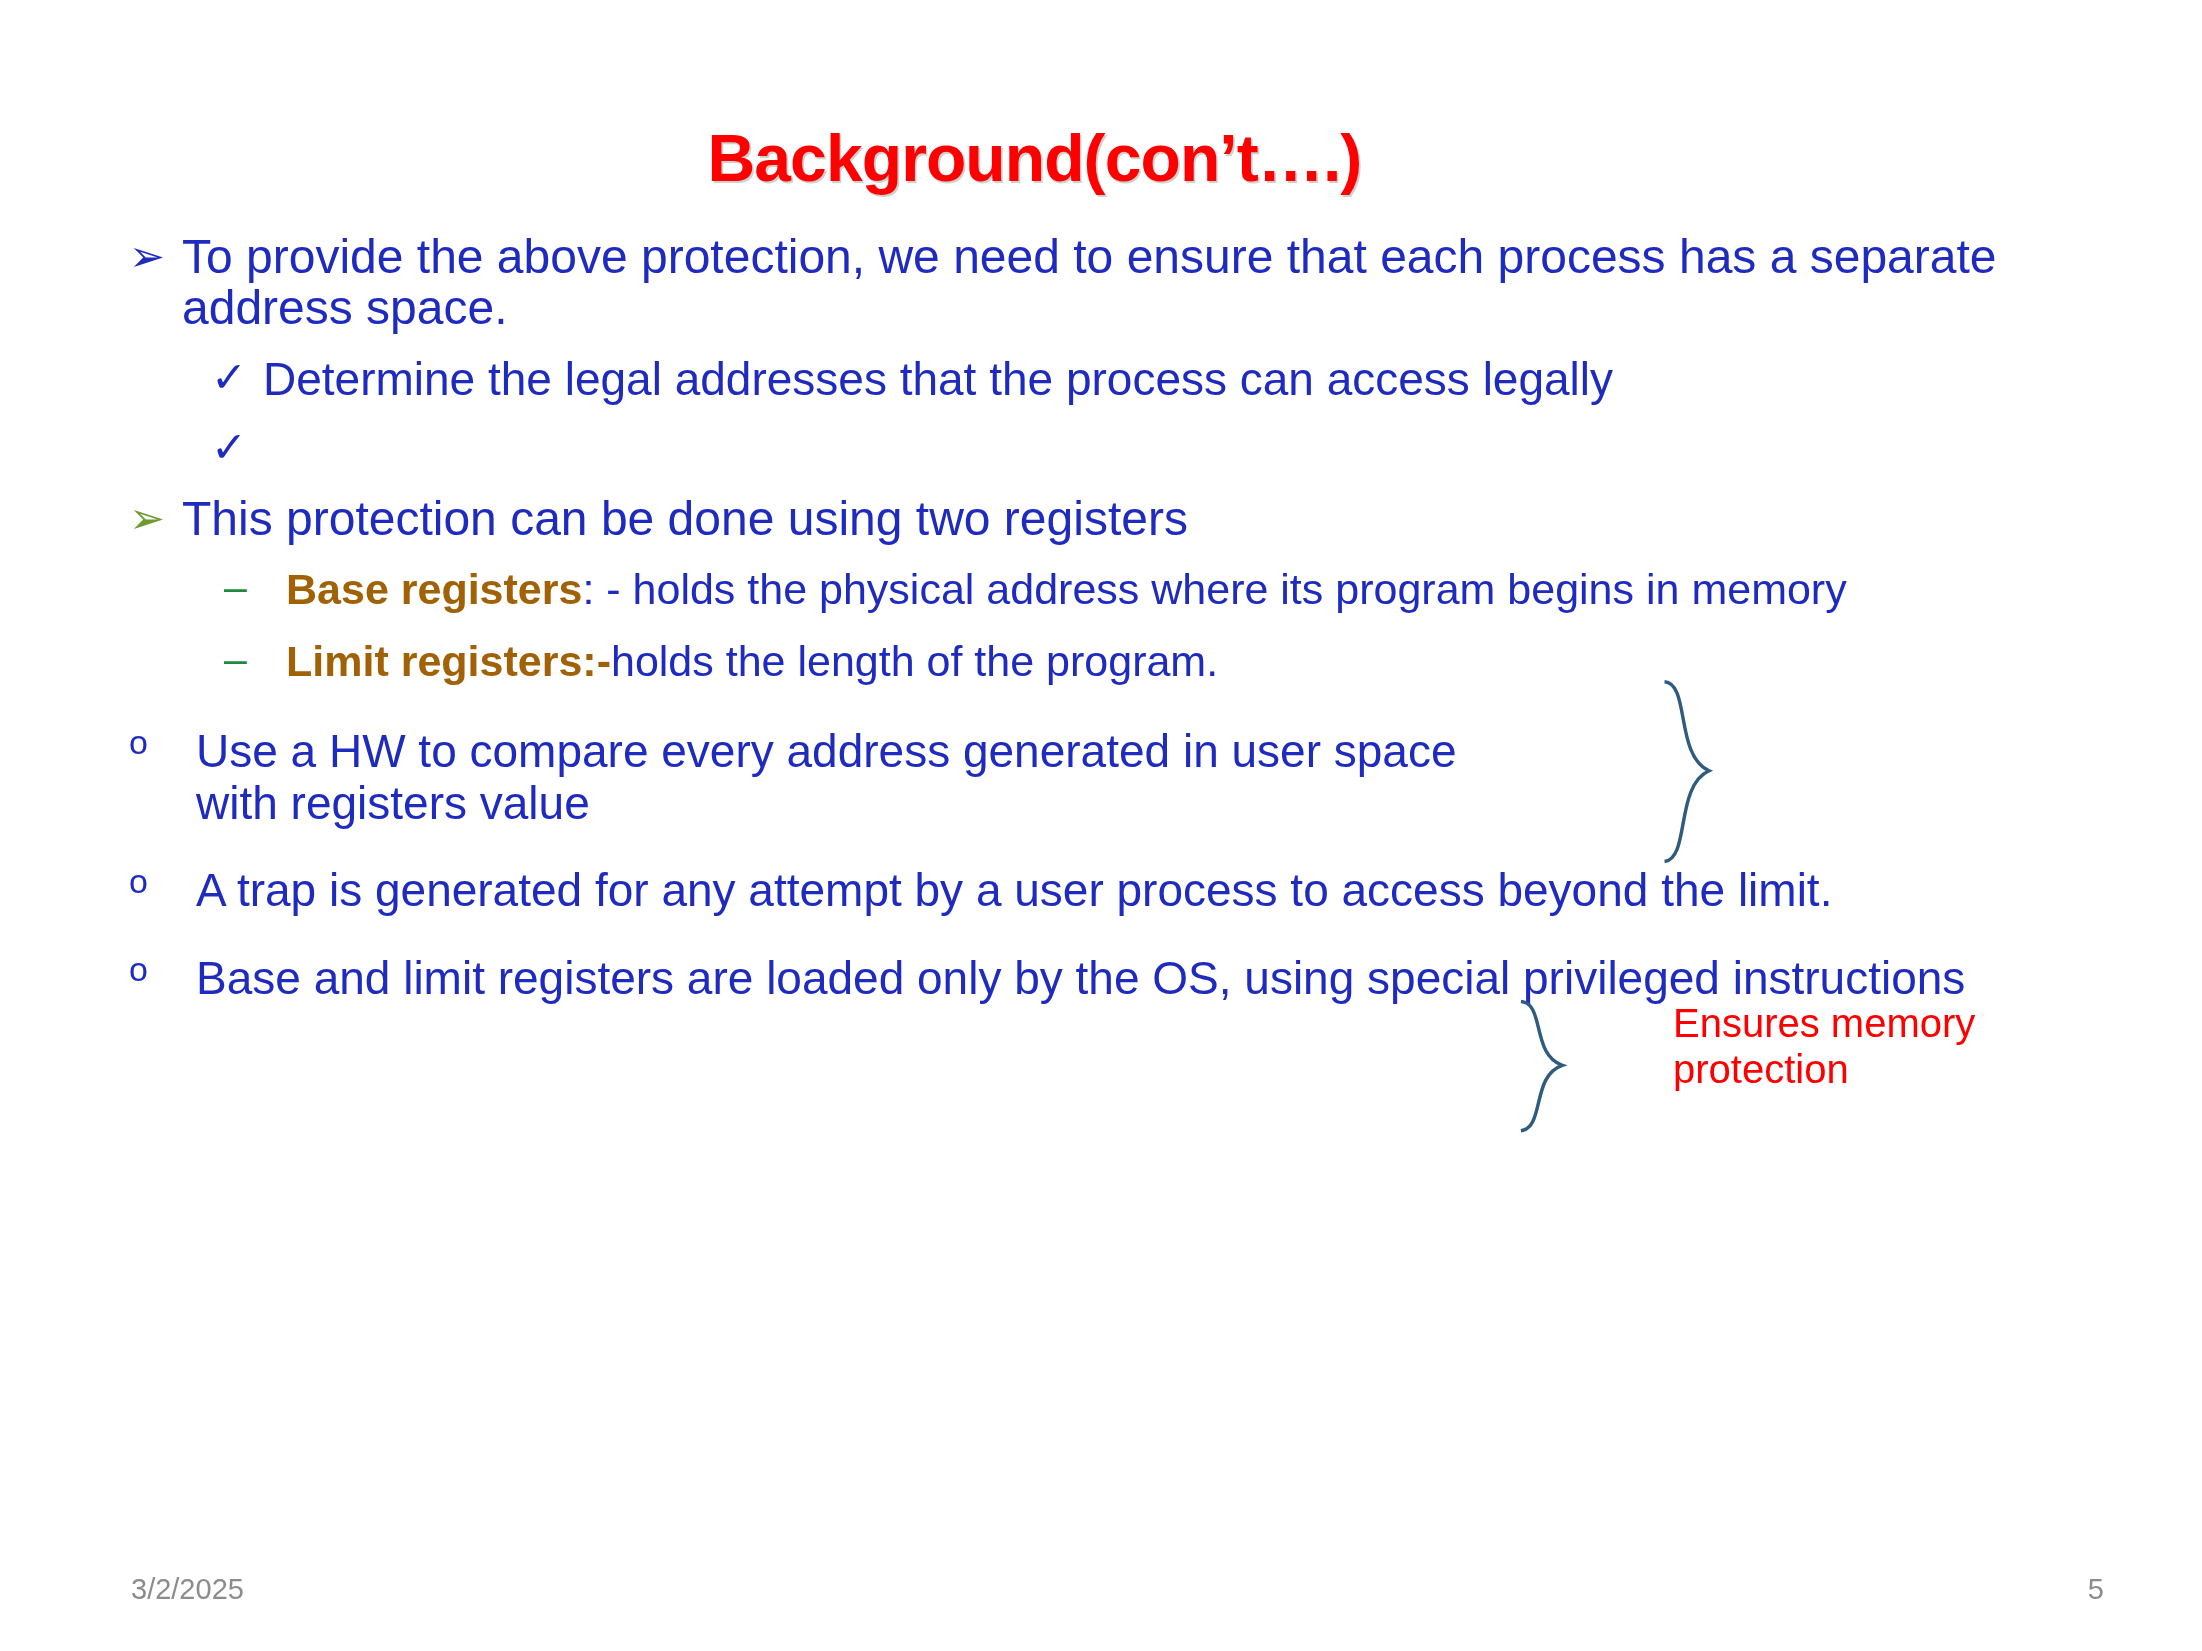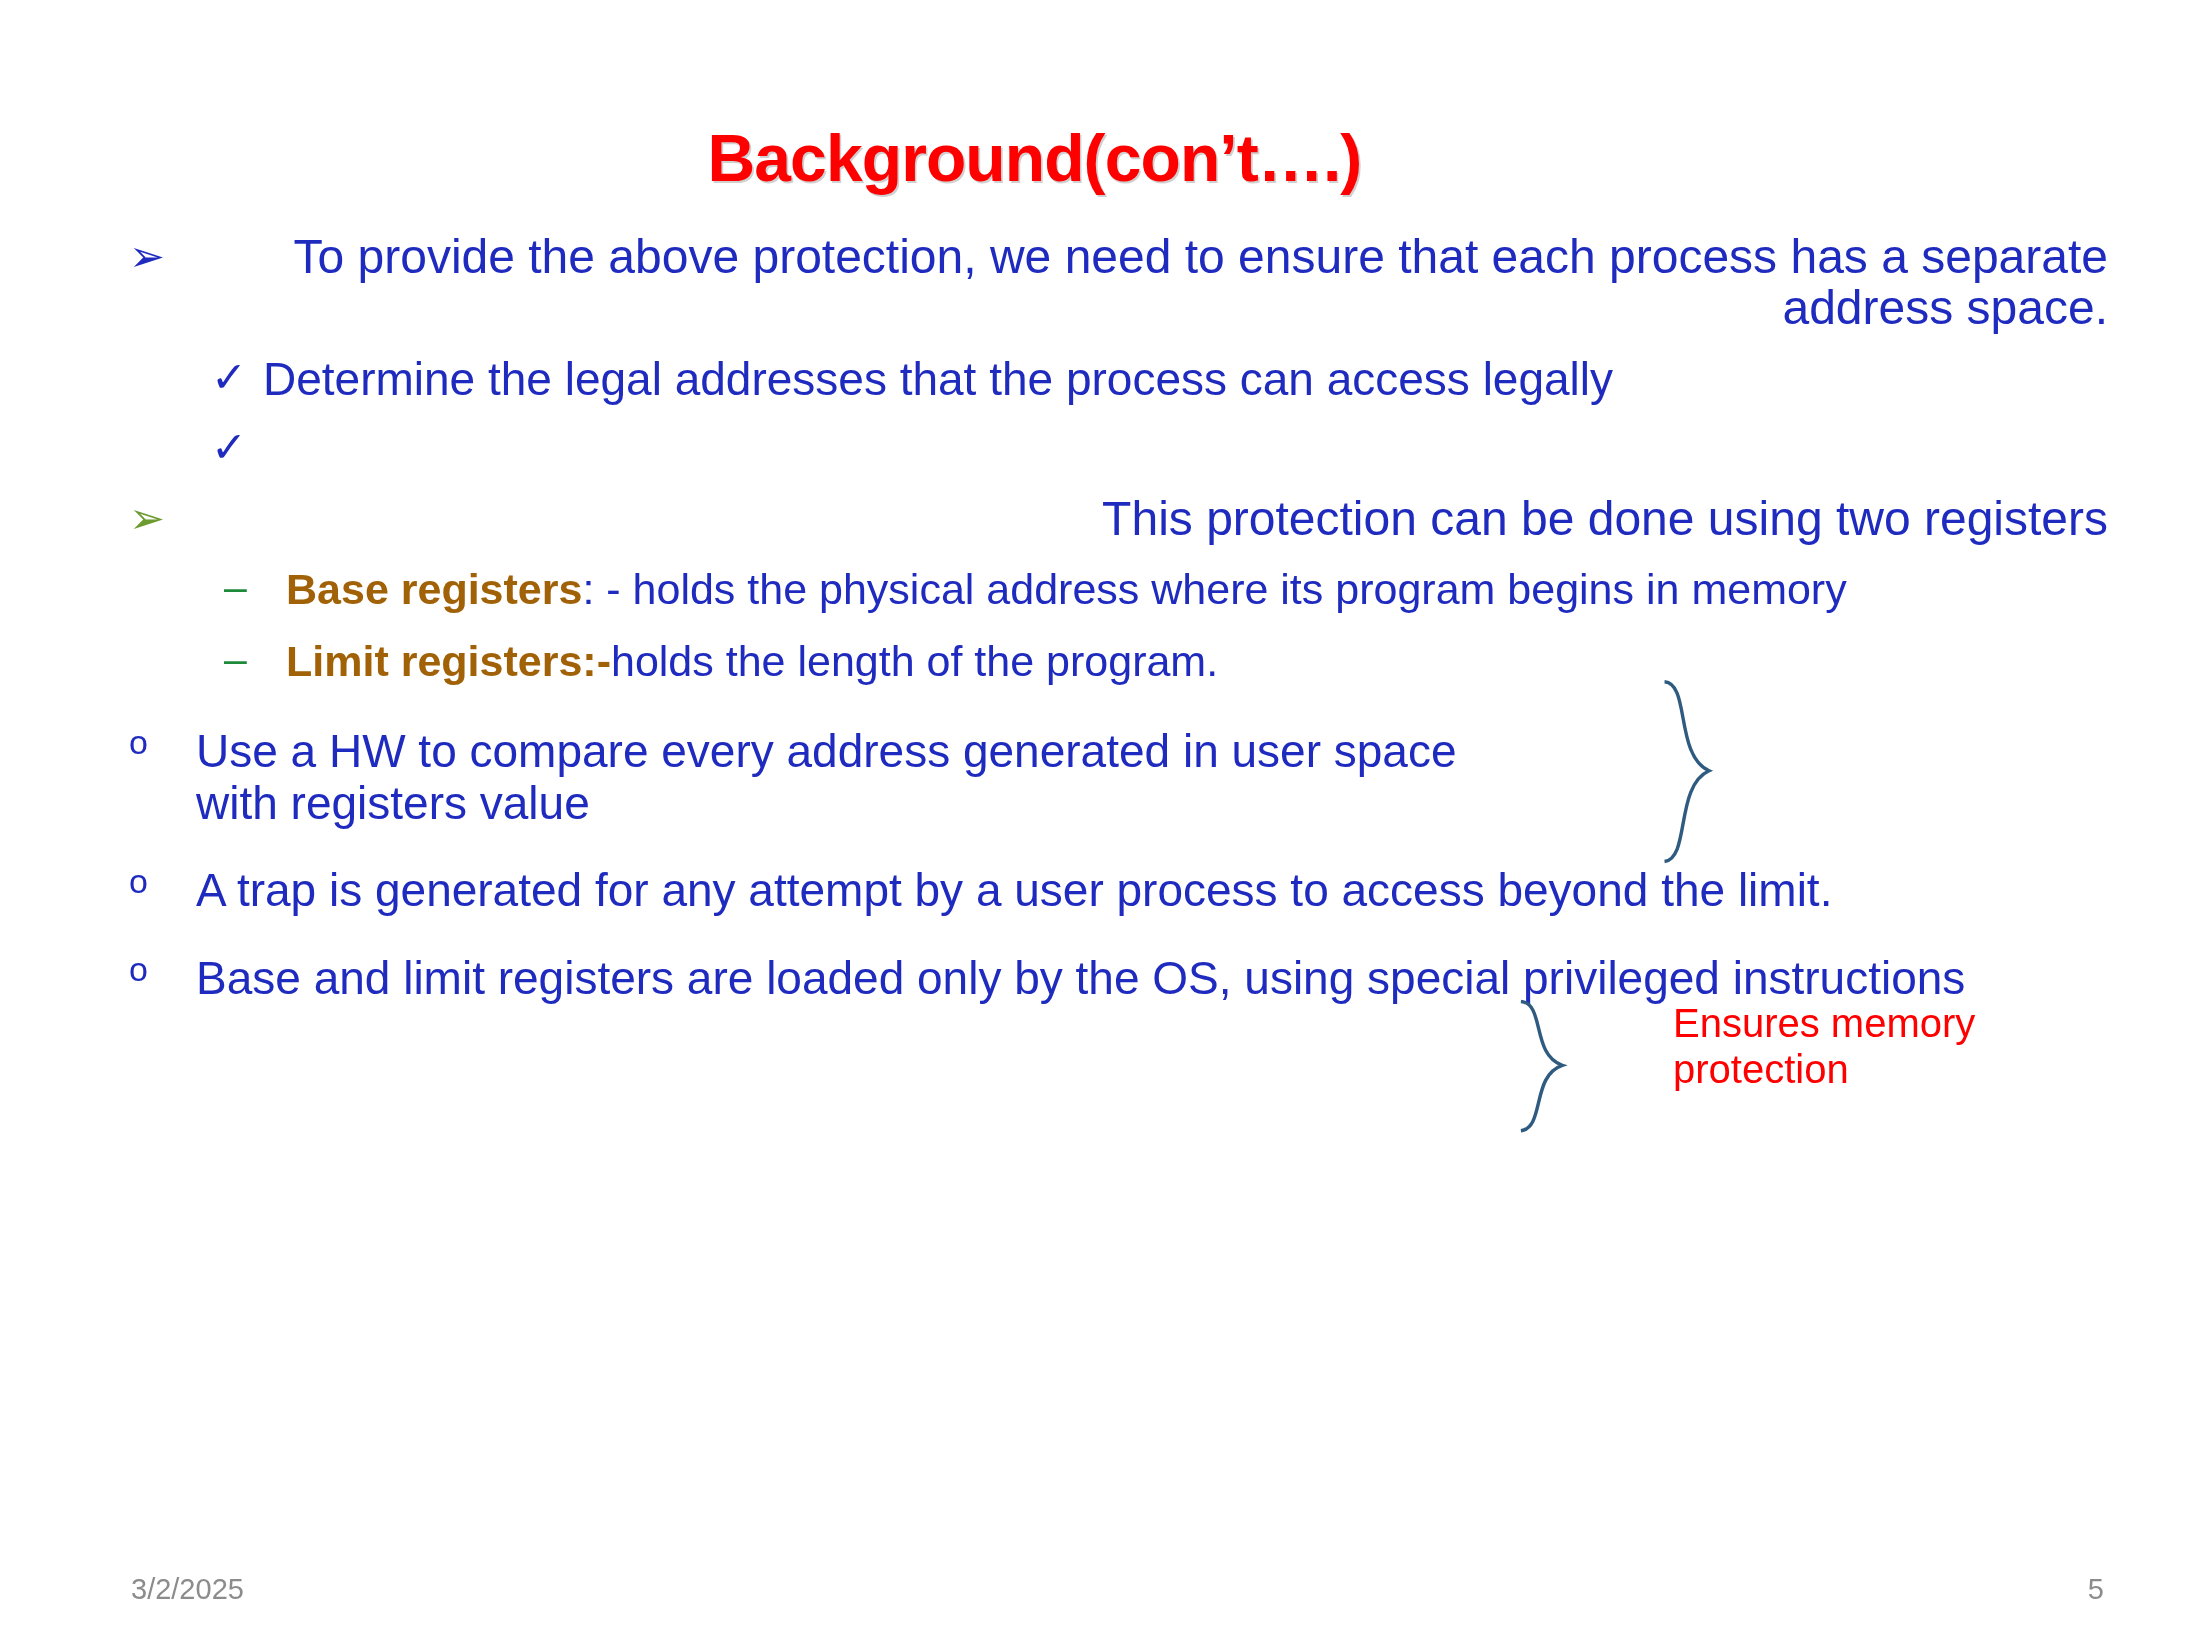--- a/index.html
+++ b/index.html
@@ -61,7 +61,7 @@
     color: #1F2BBF;
   }
   .lvl1 .marker.green { color: #6D9B2F; }
-  .lvl1 .txt { flex: 1; text-align: right; }
+  .lvl1 .txt { flex: 1; }
 
   .lvl2 {
     display: flex;

